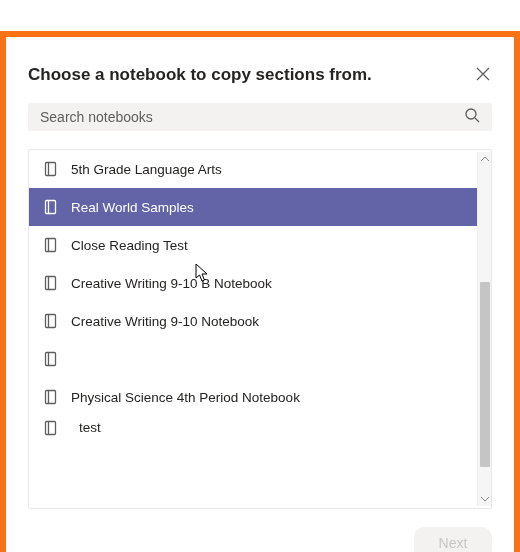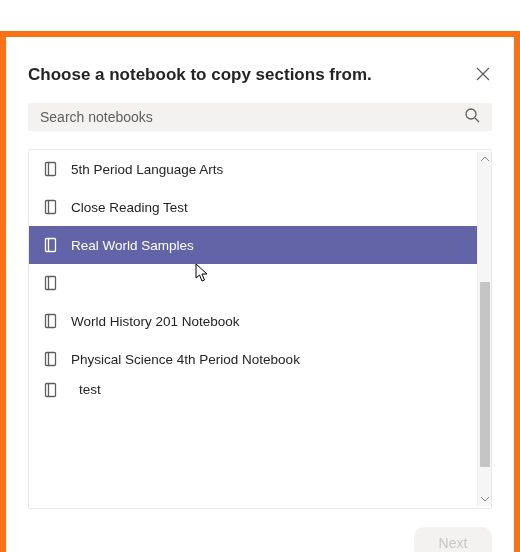--- a/index.html
+++ b/index.html
@@ -192,7 +192,7 @@
             <rect x="2.5" y="1.5" width="10" height="13" rx="1" stroke="currentColor" stroke-width="1.3" fill="none"></rect>
             <line x1="5.5" y1="1.5" x2="5.5" y2="14.5" stroke="currentColor" stroke-width="1.3"></line>
           </svg>
-          <span class="nb-label">5th Period Language Arts</span>
+          <span class="nb-label">5th Grade Language Arts</span>
         </div>
         <div class="list-item">
           <svg class="nb-icon" viewBox="0 0 16 16">

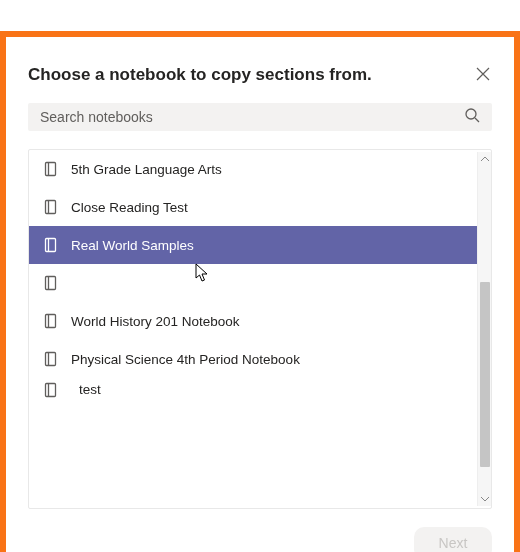--- a/index.html
+++ b/index.html
@@ -194,19 +194,19 @@
           </svg>
           <span class="nb-label">5th Grade Language Arts</span>
         </div>
+        <div class="list-item selected">
+          <svg class="nb-icon" viewBox="0 0 16 16">
+            <rect x="2.5" y="1.5" width="10" height="13" rx="1" stroke="currentColor" stroke-width="1.3" fill="none"></rect>
+            <line x1="5.5" y1="1.5" x2="5.5" y2="14.5" stroke="currentColor" stroke-width="1.3"></line>
+          </svg>
+          <span class="nb-label">Real World Samples</span>
+        </div>
         <div class="list-item">
           <svg class="nb-icon" viewBox="0 0 16 16">
             <rect x="2.5" y="1.5" width="10" height="13" rx="1" stroke="currentColor" stroke-width="1.3" fill="none"></rect>
             <line x1="5.5" y1="1.5" x2="5.5" y2="14.5" stroke="currentColor" stroke-width="1.3"></line>
           </svg>
           <span class="nb-label">Close Reading Test</span>
-        </div>
-        <div class="list-item selected">
-          <svg class="nb-icon" viewBox="0 0 16 16">
-            <rect x="2.5" y="1.5" width="10" height="13" rx="1" stroke="currentColor" stroke-width="1.3" fill="none"></rect>
-            <line x1="5.5" y1="1.5" x2="5.5" y2="14.5" stroke="currentColor" stroke-width="1.3"></line>
-          </svg>
-          <span class="nb-label">Real World Samples</span>
         </div>
         <div class="list-item">
           <svg class="nb-icon" viewBox="0 0 16 16">

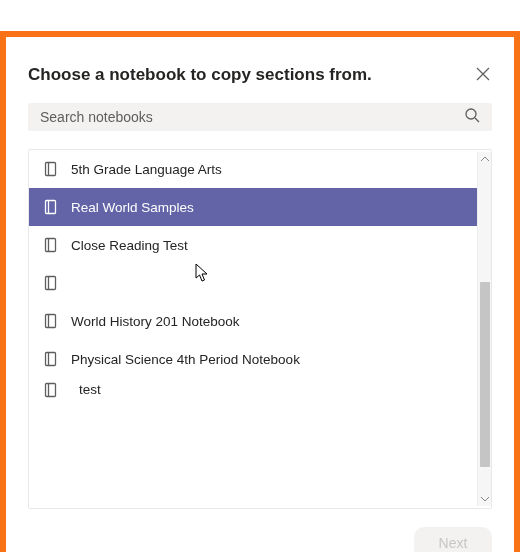--- a/index.html
+++ b/index.html
@@ -213,6 +213,13 @@
             <rect x="2.5" y="1.5" width="10" height="13" rx="1" stroke="currentColor" stroke-width="1.3" fill="none"></rect>
             <line x1="5.5" y1="1.5" x2="5.5" y2="14.5" stroke="currentColor" stroke-width="1.3"></line>
           </svg>
+          <span class="nb-label">Creative Writing 9-10 B Notebook</span>
+        </div>
+        <div class="list-item">
+          <svg class="nb-icon" viewBox="0 0 16 16">
+            <rect x="2.5" y="1.5" width="10" height="13" rx="1" stroke="currentColor" stroke-width="1.3" fill="none"></rect>
+            <line x1="5.5" y1="1.5" x2="5.5" y2="14.5" stroke="currentColor" stroke-width="1.3"></line>
+          </svg>
         </div>
         <div class="list-item">
           <svg class="nb-icon" viewBox="0 0 16 16">

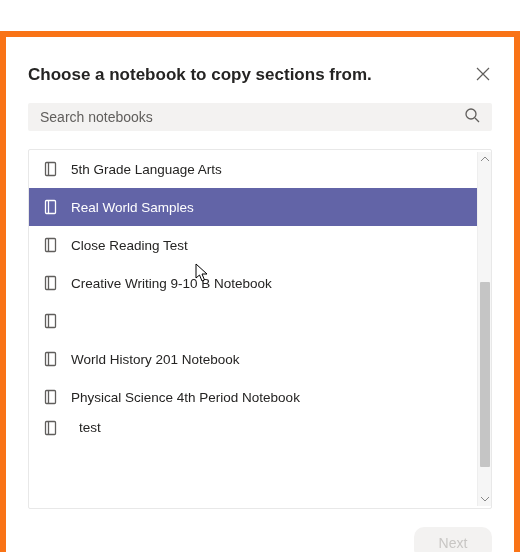--- a/index.html
+++ b/index.html
@@ -220,6 +220,7 @@
             <rect x="2.5" y="1.5" width="10" height="13" rx="1" stroke="currentColor" stroke-width="1.3" fill="none"></rect>
             <line x1="5.5" y1="1.5" x2="5.5" y2="14.5" stroke="currentColor" stroke-width="1.3"></line>
           </svg>
+          <span class="nb-label">Creative Writing 9-10 Notebook</span>
         </div>
         <div class="list-item">
           <svg class="nb-icon" viewBox="0 0 16 16">

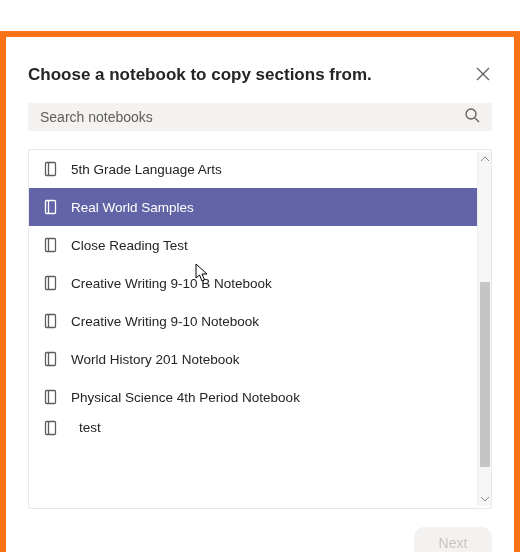--- a/index.html
+++ b/index.html
@@ -227,7 +227,6 @@
             <rect x="2.5" y="1.5" width="10" height="13" rx="1" stroke="currentColor" stroke-width="1.3" fill="none"></rect>
             <line x1="5.5" y1="1.5" x2="5.5" y2="14.5" stroke="currentColor" stroke-width="1.3"></line>
           </svg>
-          <span class="nb-label">World History 201 Notebook</span>
         </div>
         <div class="list-item">
           <svg class="nb-icon" viewBox="0 0 16 16">

